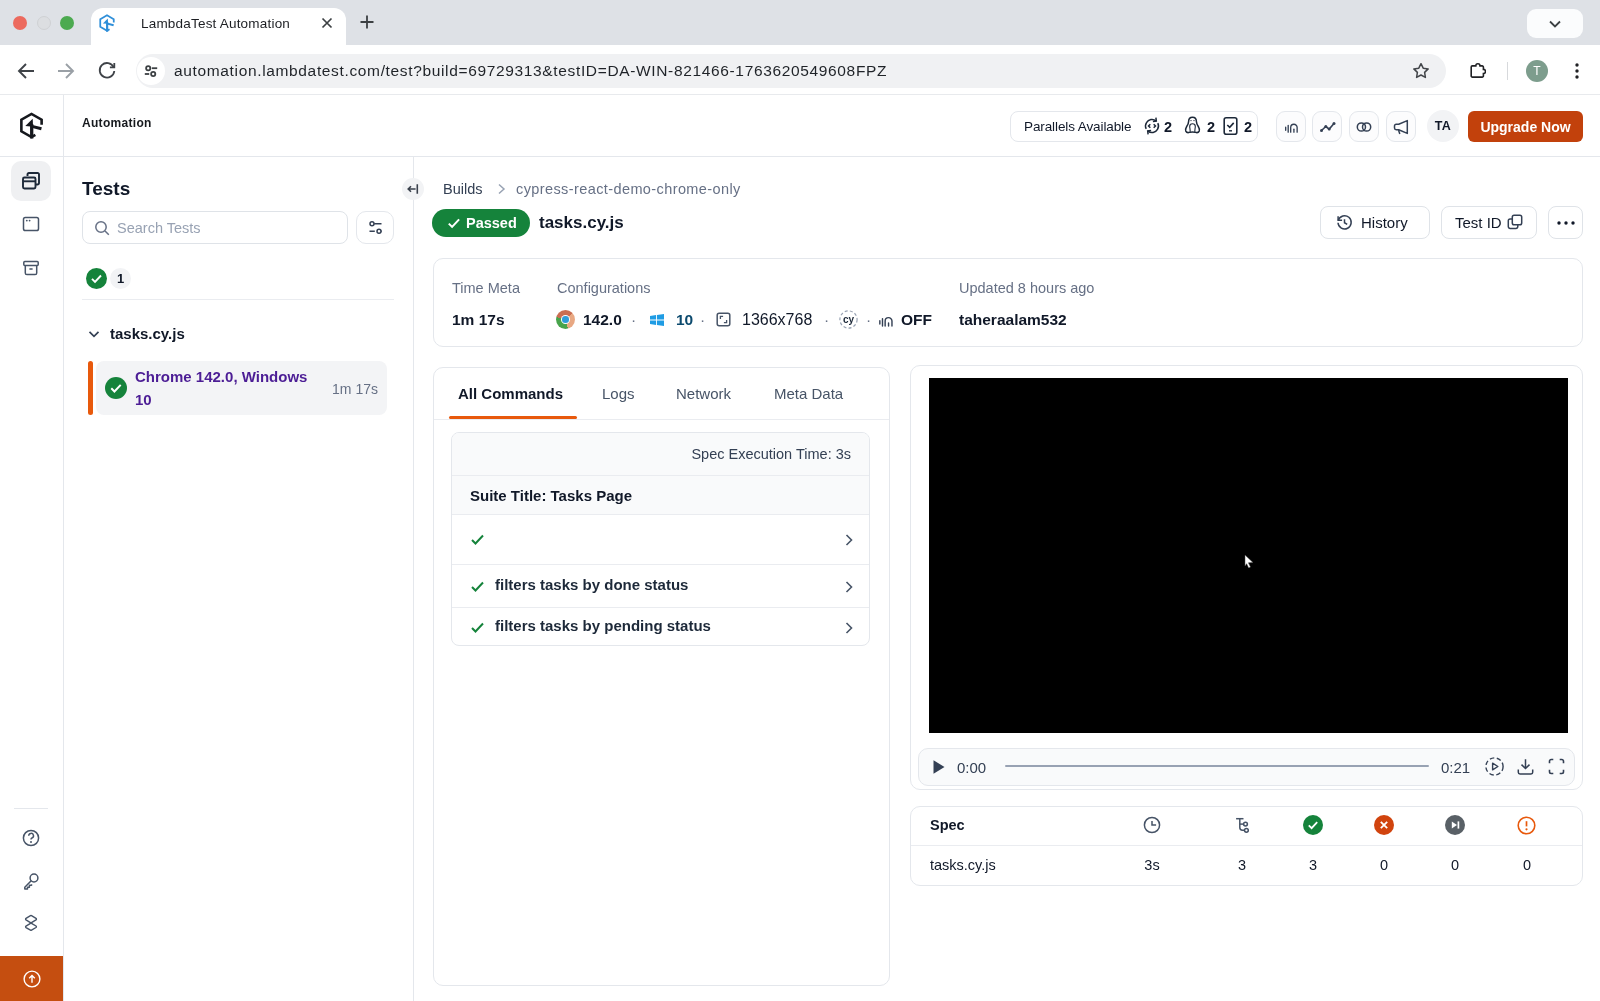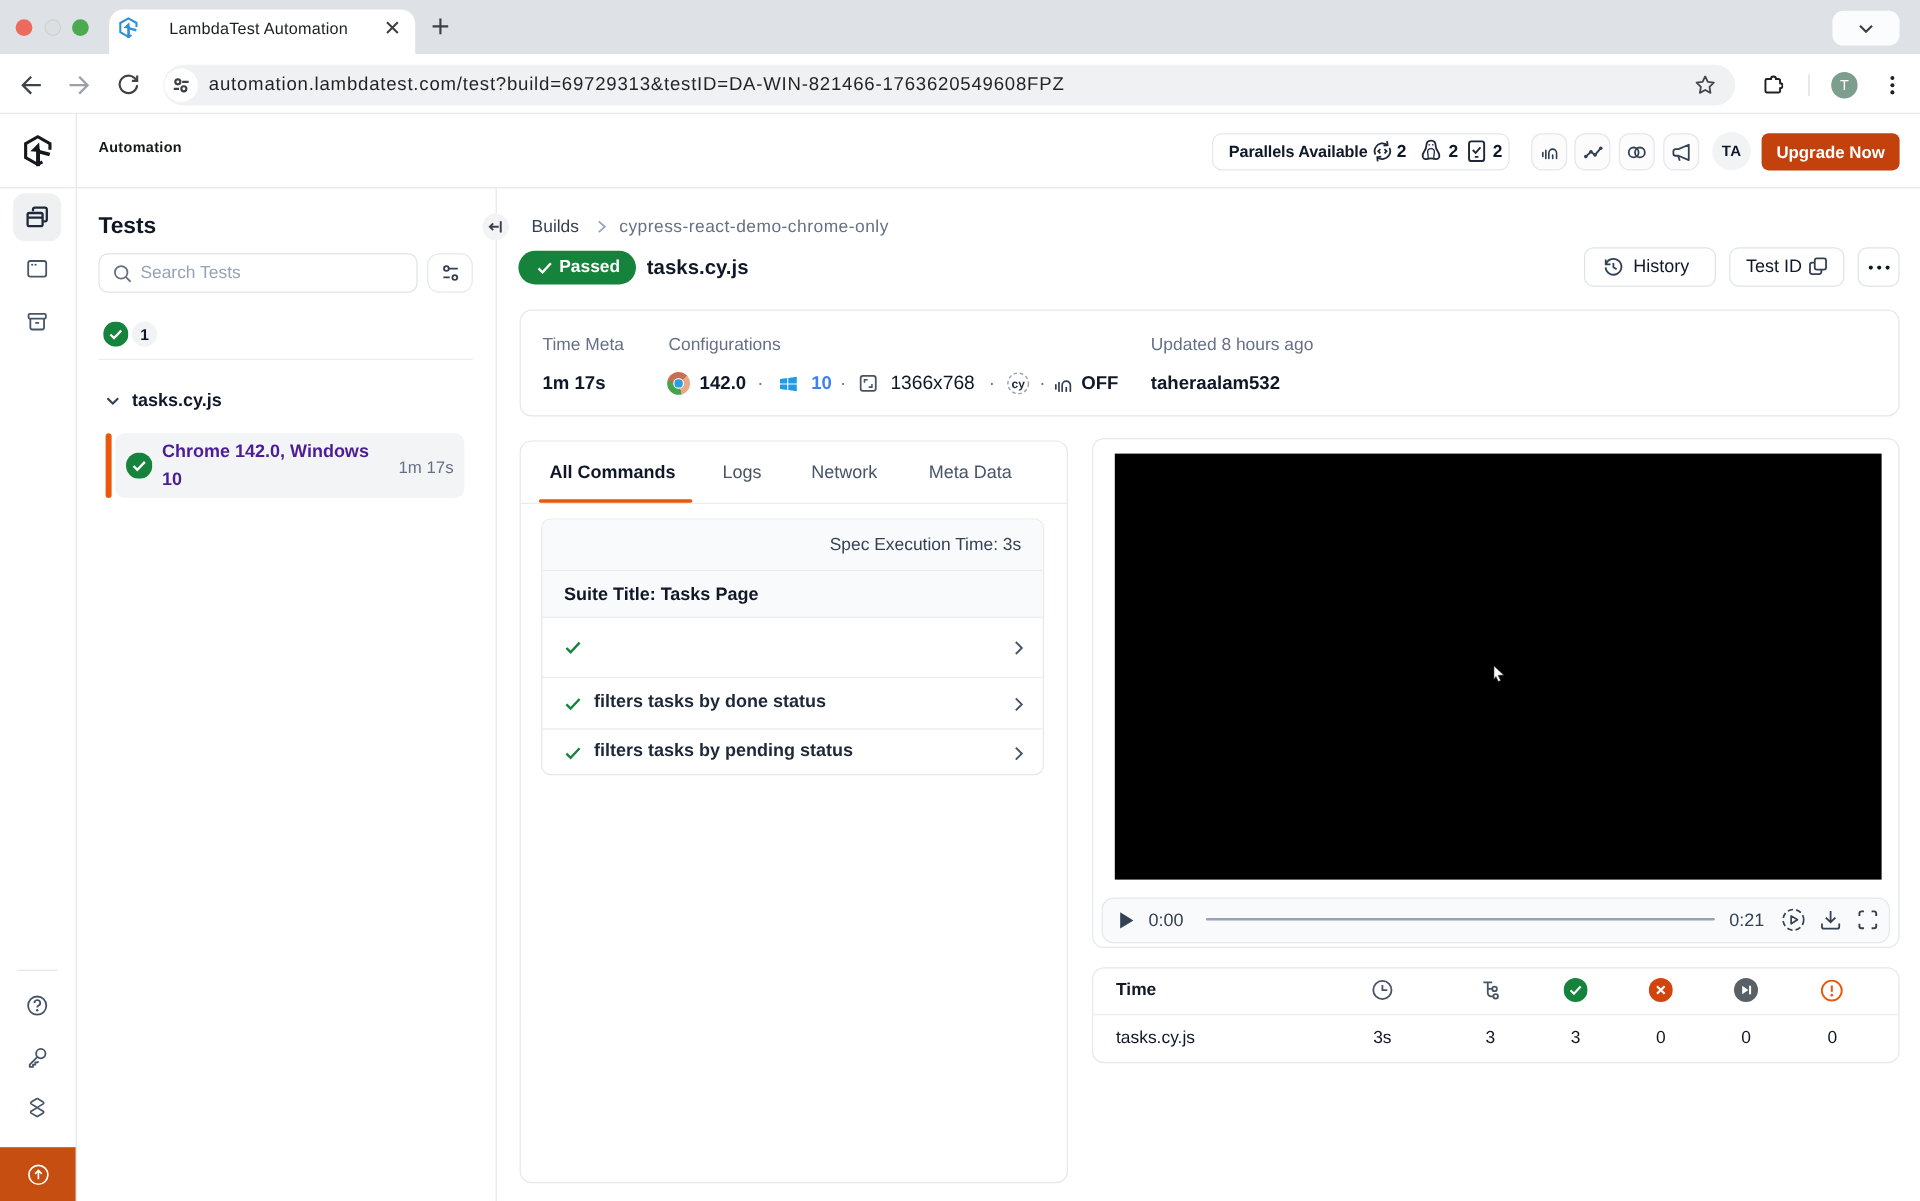--- a/index.html
+++ b/index.html
@@ -107,7 +107,7 @@
 <div class="a" style="left:82px;top:116px;font-size:12px;font-weight:700;letter-spacing:.3px;color:#16191d">Automation</div>
 
 <div class="a flex" style="left:1010px;top:111px;width:248px;height:31px;border:1px solid #e4e7ec;border-radius:8px;background:#fff"></div>
-<div class="a flex" style="left:1024px;top:111px;height:31px;font-size:13.5px;font-weight:700;letter-spacing:-.1px;color:#101828">Parallels Available</div>
+<div class="a flex" style="left:1024px;top:111px;height:31px;font-size:13.5px;font-weight:400;letter-spacing:-.1px;color:#101828">Parallels Available</div>
 <div class="a" id="pic1" style="left:1142px;top:116px;width:20px;height:20px">
     <svg width="20" height="20" viewBox="0 0 20 20">
       <g stroke="#1d2939" stroke-width="1.5" fill="none">

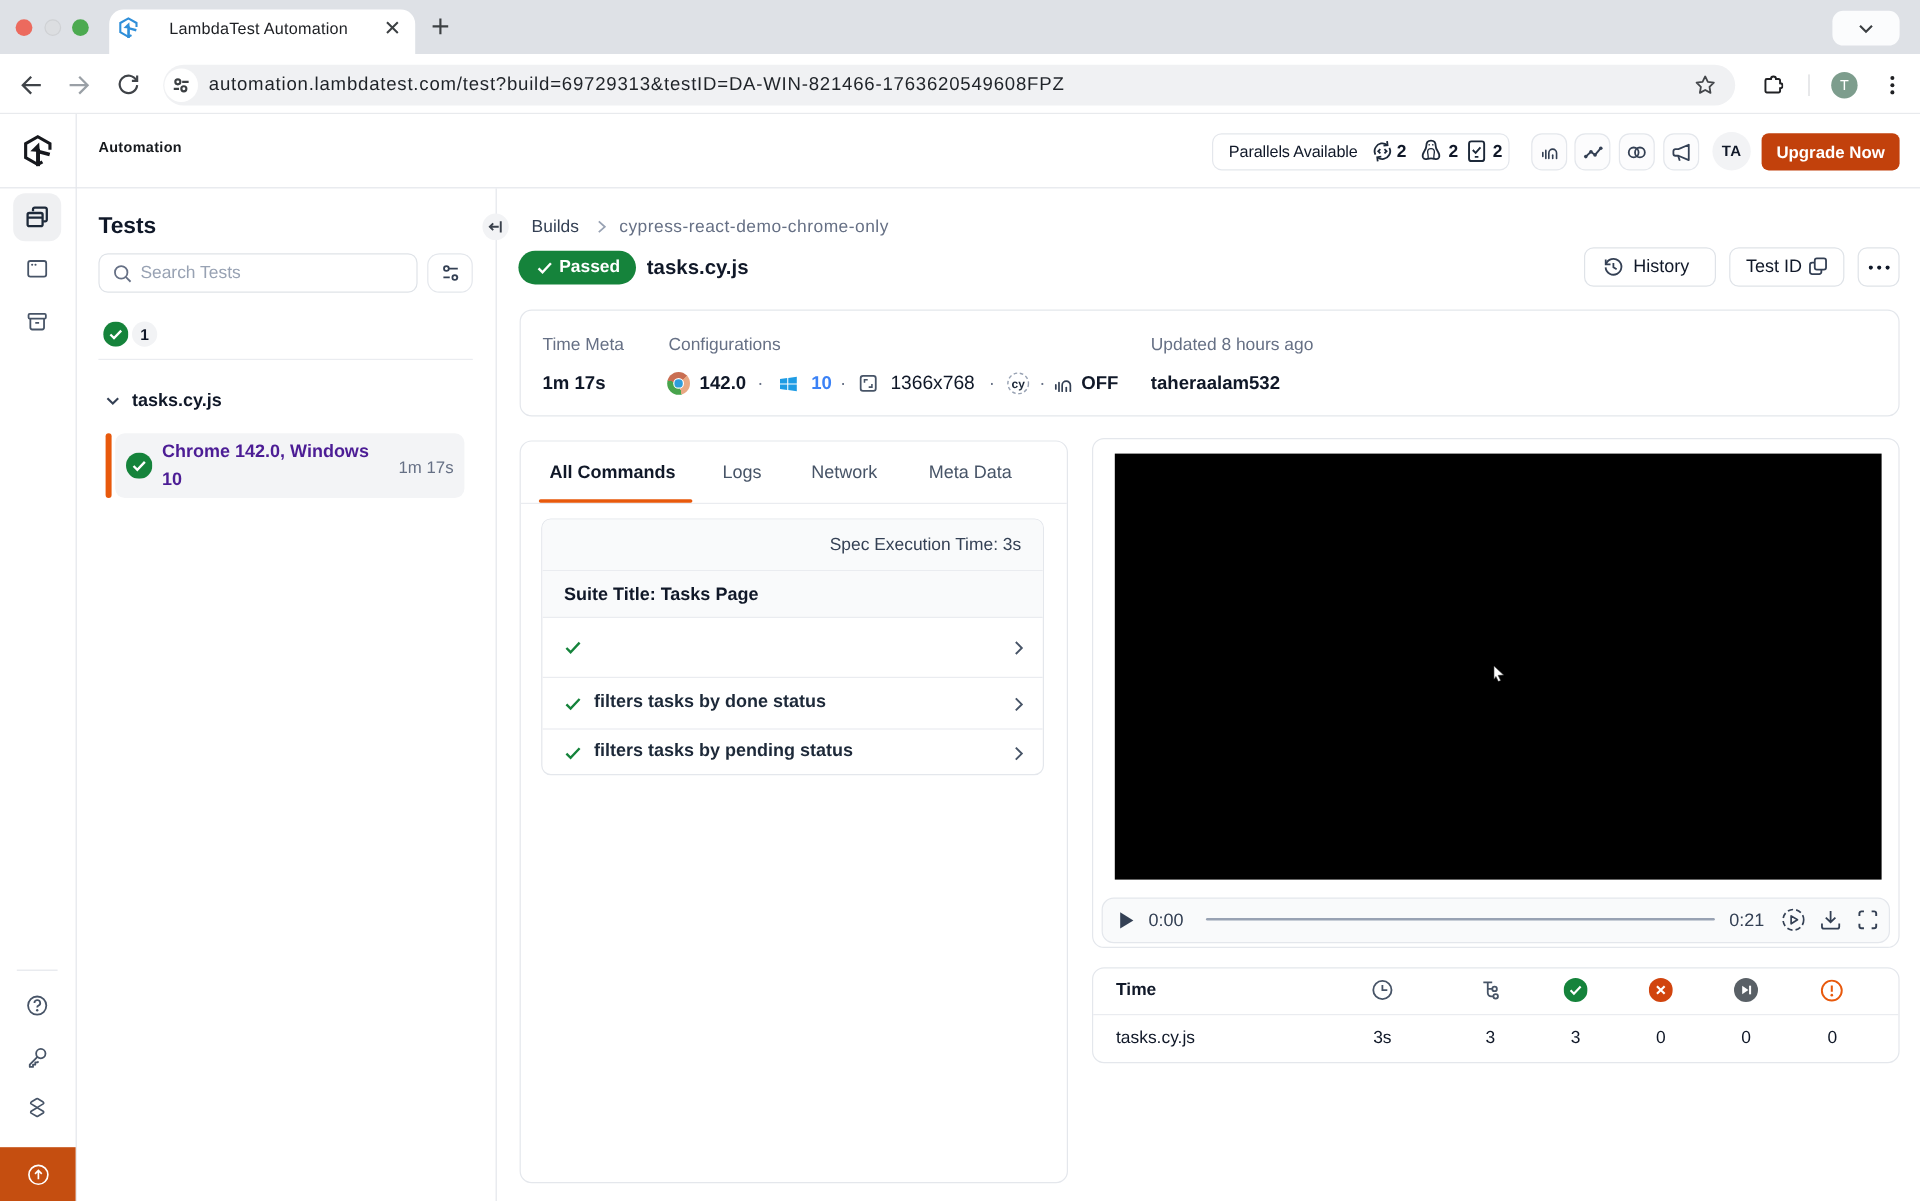--- a/index.html
+++ b/index.html
@@ -336,7 +336,7 @@
       </g>
     </svg>
   </div>
-<div class="a" style="left:676px;top:311px;font-size:15.5px;font-weight:700;color:#3b82f6">10</div>
+<div class="a" style="left:676px;top:311px;font-size:15.5px;font-weight:700;color:#0c4a6e">10</div>
 <div class="a" style="left:700px;top:311px;font-size:15.5px;color:#667085">·</div>
 <div class="a" id="aspecticon" style="left:716px;top:312px;width:15px;height:15px">
     <svg width="15" height="15" viewBox="0 0 15 15">

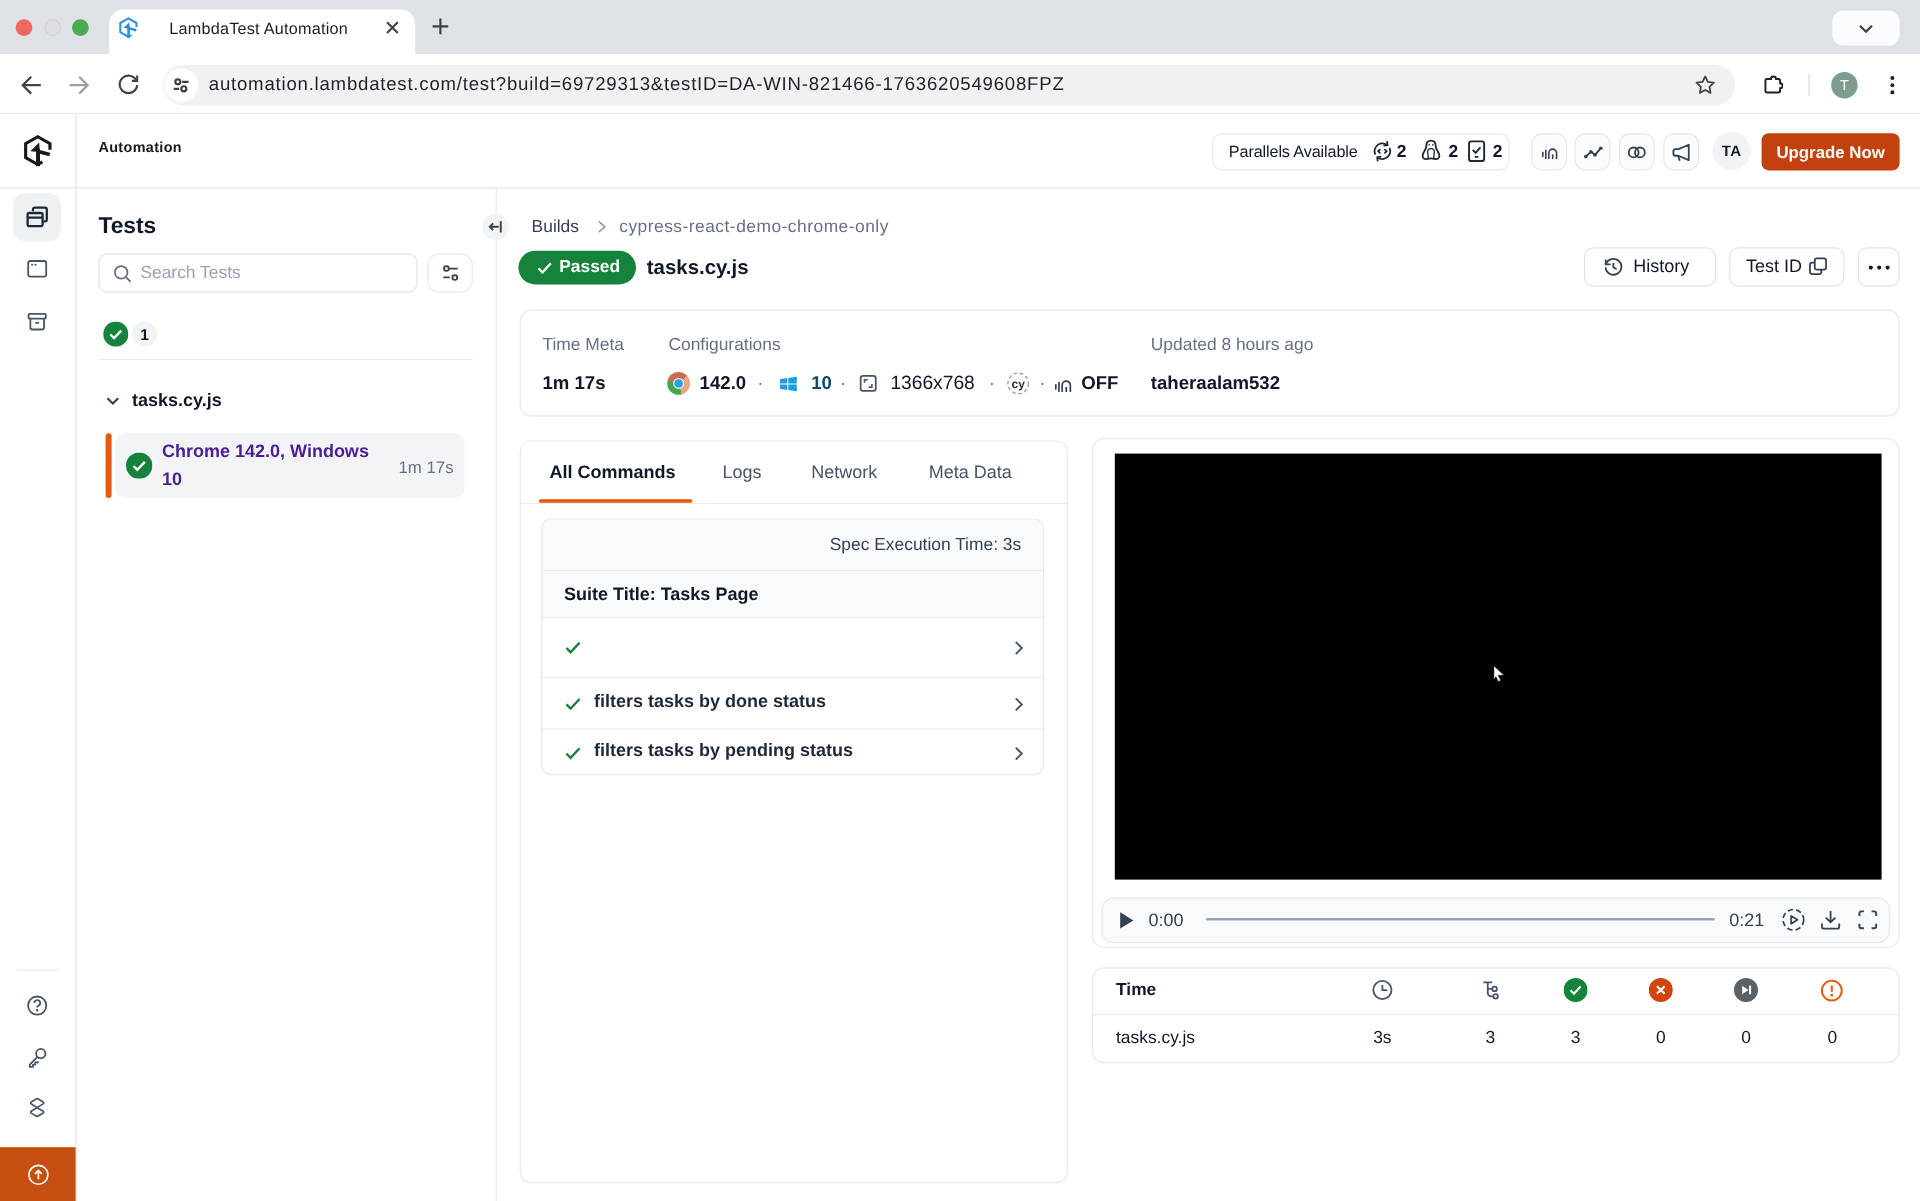--- a/index.html
+++ b/index.html
@@ -440,7 +440,7 @@
 
 <div class="card" style="left:910px;top:806px;width:673px;height:80px"></div>
 <div class="a" style="left:911px;top:845px;width:671px;height:1px;background:#eaecf0"></div>
-<div class="a" style="left:930px;top:817px;font-size:14.5px;font-weight:700;color:#101828">Time</div>
+<div class="a" style="left:930px;top:817px;font-size:14.5px;font-weight:700;color:#101828">Spec</div>
 <div class="a" id="clockicon" style="left:1143px;top:816px;width:18px;height:18px">
     <svg width="18" height="18" viewBox="0 0 18 18">
       <circle cx="9" cy="9" r="7.6" stroke="#475467" stroke-width="1.5" fill="none"></circle>

